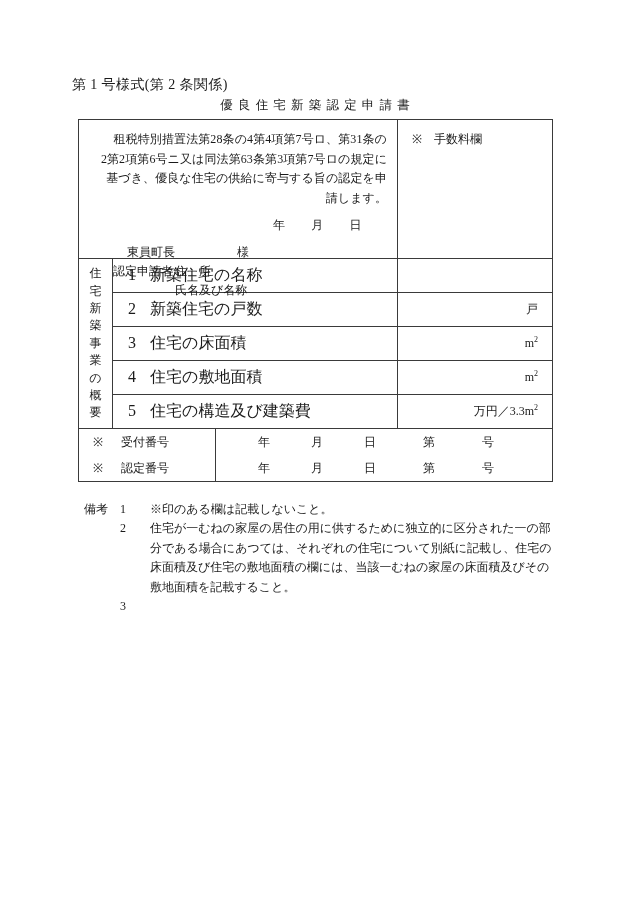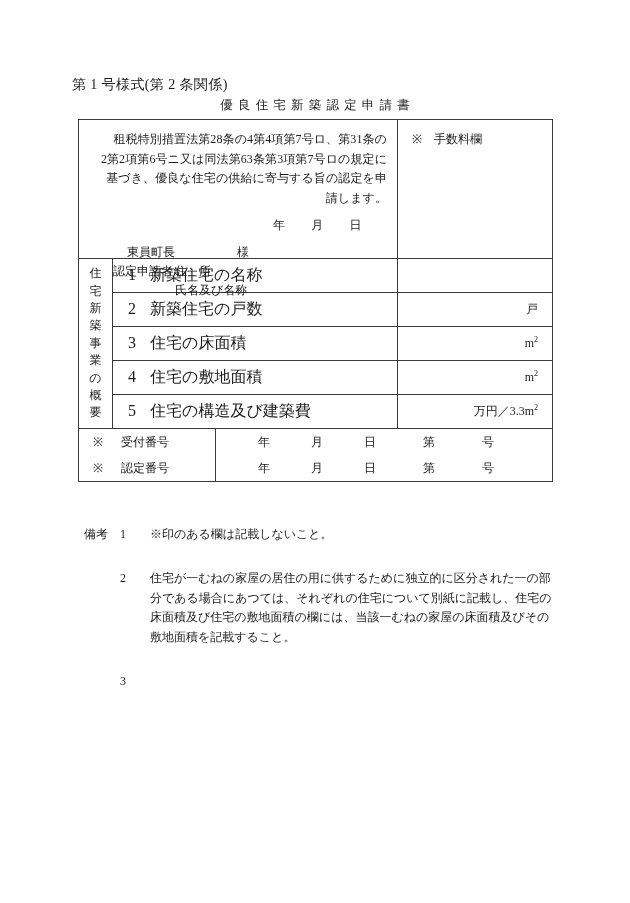--- a/index.html
+++ b/index.html
@@ -190,7 +190,6 @@
   .rm-row {
     display: flex;
     align-items: flex-start;
-    margin-top: 25px;
   }
   .rm-head {
     width: 36px;

